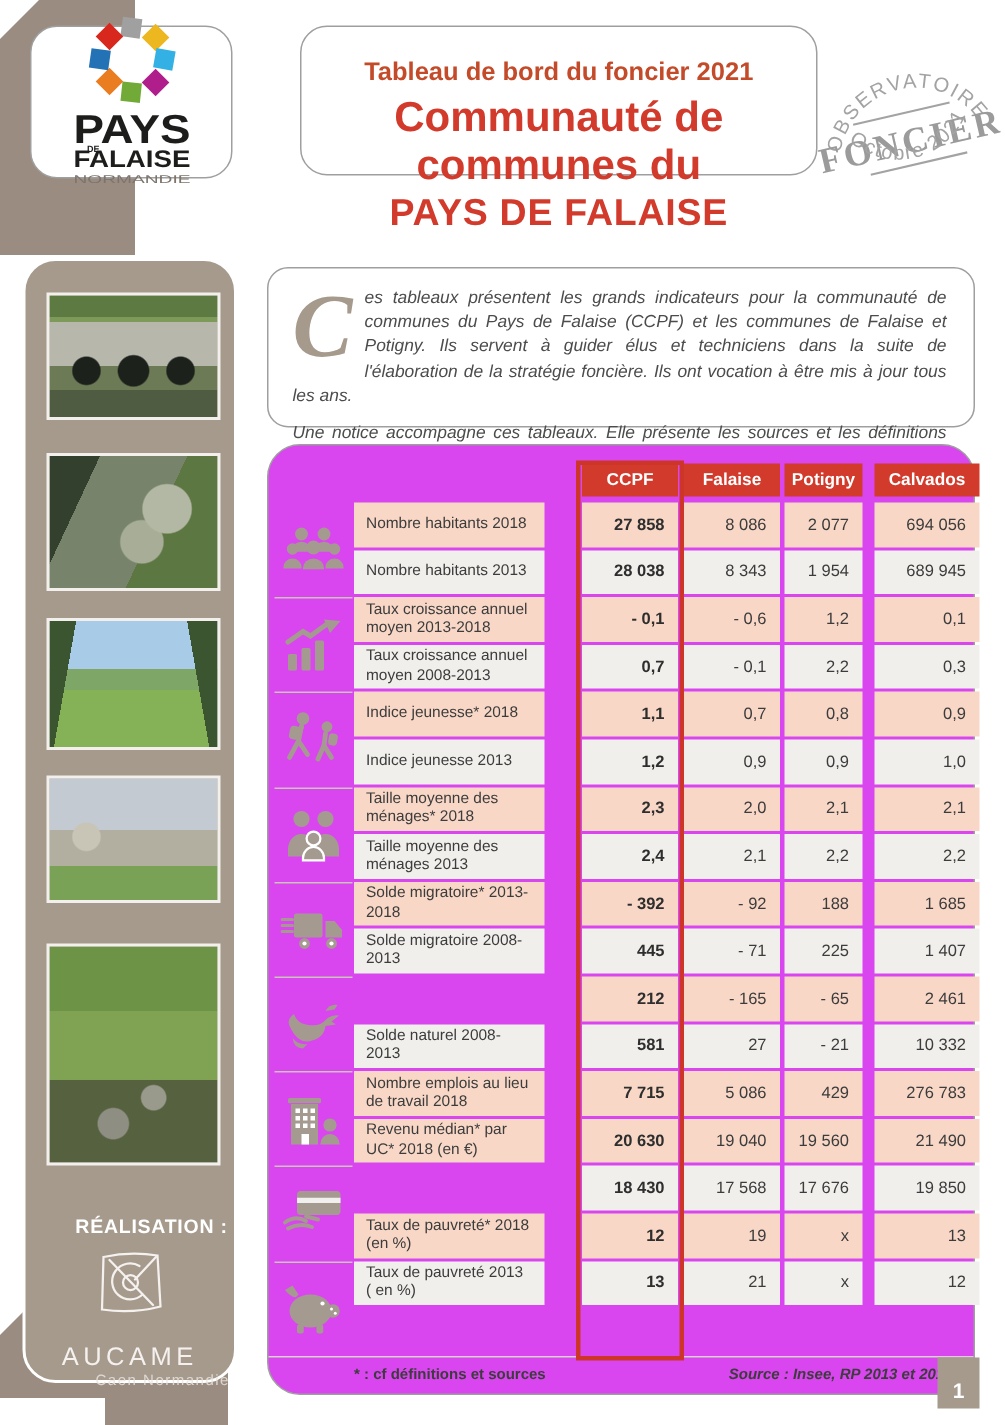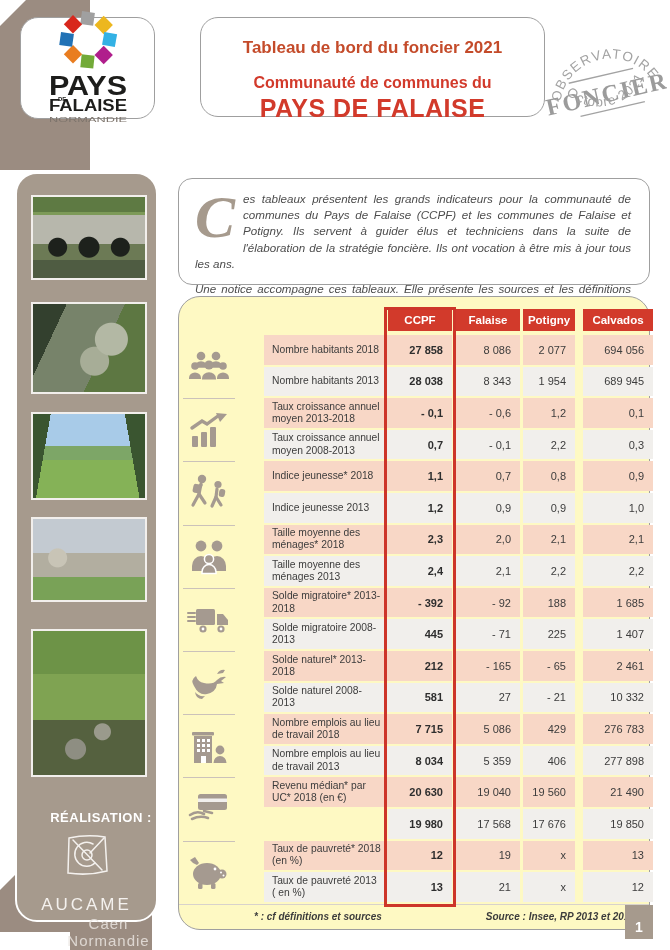--- a/index.html
+++ b/index.html
@@ -26,7 +26,7 @@
   .title-box{position:absolute;left:200px;top:17px;width:345px;height:100px;background:#fff;
     border:1.5px solid var(--box-border);border-radius:18px;text-align:center;padding-top:20px;}
   .title-kicker{font-size:17px;font-weight:bold;color:#c44b2a;}
-  .title-line1{font-size:16px;font-weight:bold;color:var(--red);margin-top:16px;}
+  .title-line1{font-size:28px;font-weight:bold;color:var(--red);margin-top:4px;}
   .title-line2{font-size:25px;font-weight:bold;color:var(--red);margin-top:2px;letter-spacing:.5px;}
 
   .stamp{position:absolute;left:545px;top:18px;width:122px;height:142px;}

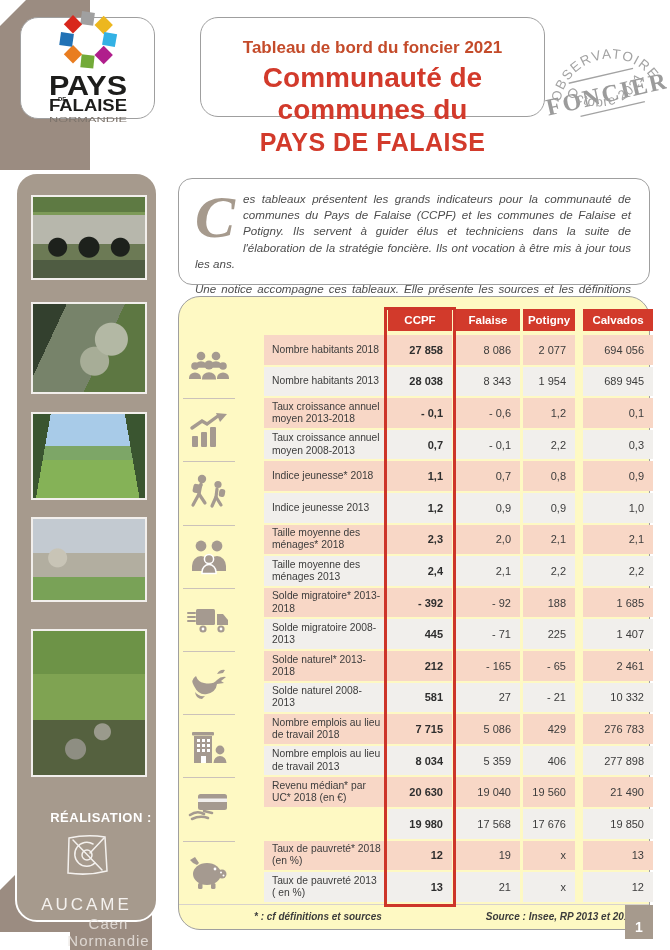--- a/index.html
+++ b/index.html
@@ -70,7 +70,7 @@
   .intro-p2{margin-top:9px;}
 
   
-  .table-box{position:absolute;left:178px;top:296px;width:472px;height:634px;background:#fef9c3;
+  .table-box{position:absolute;left:178px;top:296px;width:472px;height:634px;background:#d946ef;
     border:1.5px solid var(--box-border);border-radius:22px;}
   .thead-cell{position:absolute;top:12px;height:22px;background:var(--red);color:#fff;
     font-size:11.5px;font-weight:bold;display:flex;align-items:center;justify-content:center;}

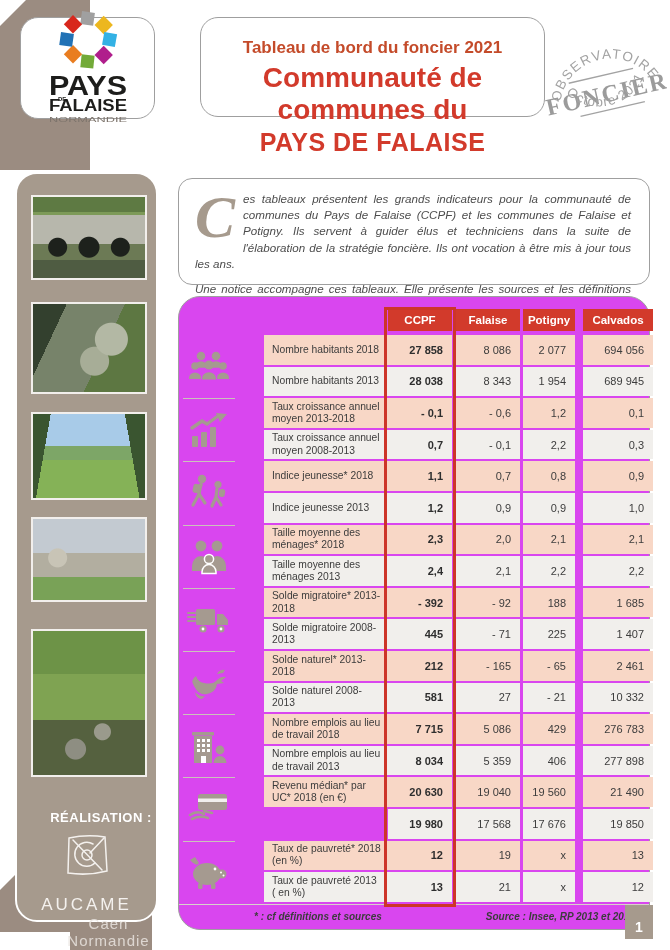--- a/index.html
+++ b/index.html
@@ -83,7 +83,7 @@
   .rows{position:absolute;left:0;top:38px;width:100%;}
   .trow{position:relative;height:31.6px;}
   .cell{position:absolute;top:0;height:29.6px;display:flex;align-items:center;}
-  .cell.label{left:57px;width:127px;padding:0 10px 0 8px;font-size:10.3px;color:var(--ink);line-height:1.18;margin-left:28px;}
+  .cell.label{left:57px;width:127px;padding:0 10px 0 8px;font-size:10.3px;color:var(--ink);line-height:1.18;}
   .cell.val{justify-content:flex-end;padding-right:9px;font-size:11px;color:var(--ink);}
   .cell.val.ccpf{font-weight:bold;color:#2e2e2e;}
   .bg-pink{background:var(--pink);}

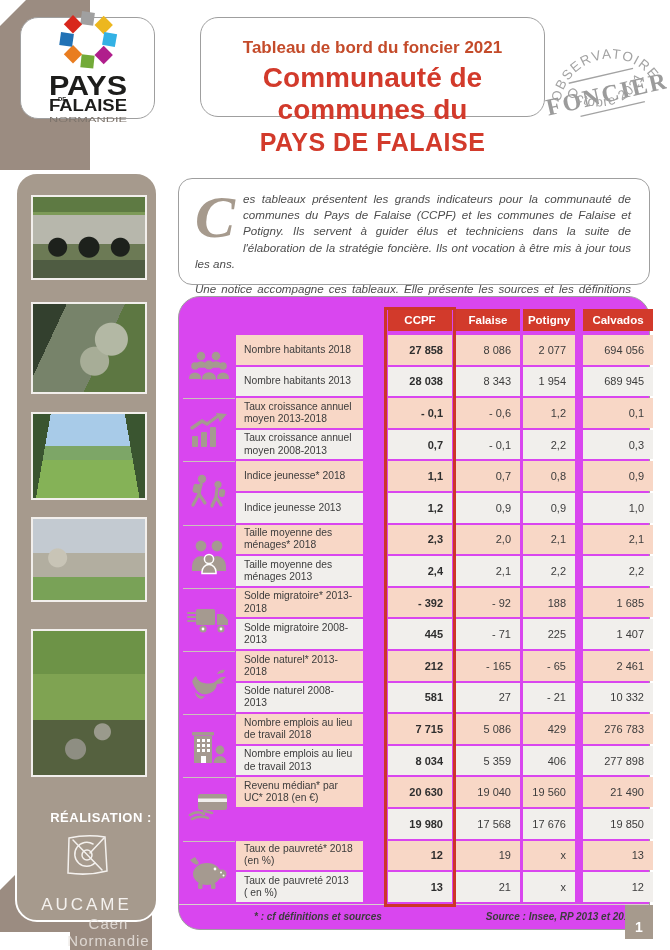--- a/index.html
+++ b/index.html
@@ -376,7 +376,6 @@
           <div class="cell val calvados col-calvados bg-grey">1 407</div>
         </div>
         <div class="trow">
-          <div class="cell label bg-pink">Solde naturel* 2013-2018</div>
           <div class="cell val ccpf col-ccpf bg-pink">212</div>
           <div class="cell val falaise col-falaise bg-pink">- 165</div>
           <div class="cell val potigny col-potigny bg-pink">- 65</div>

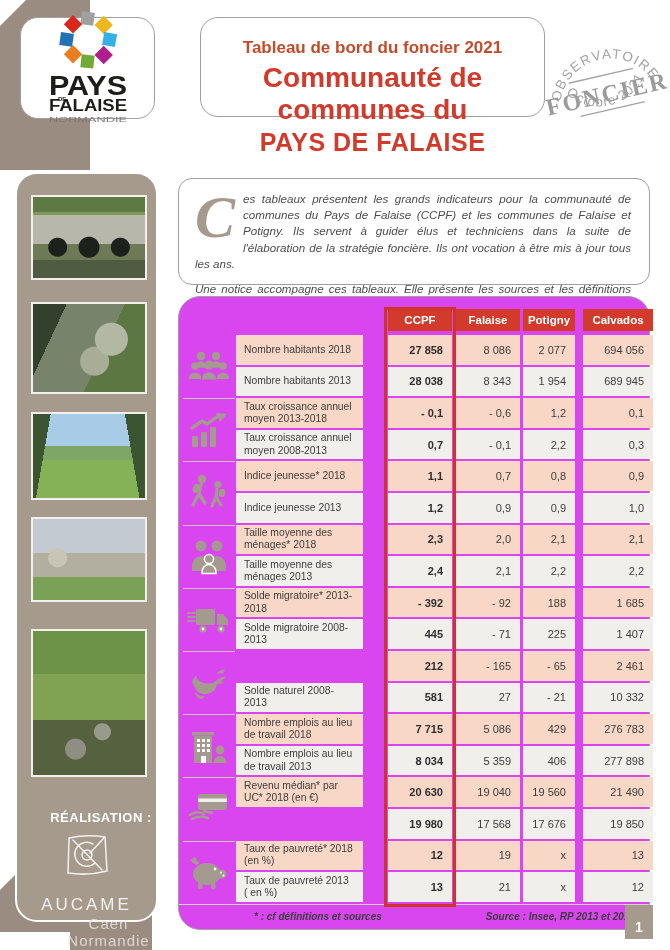--- a/index.html
+++ b/index.html
@@ -396,13 +396,6 @@
           <div class="cell val calvados col-calvados bg-pink">276 783</div>
         </div>
         <div class="trow">
-          <div class="cell label bg-grey">Nombre emplois au lieu de travail 2013</div>
-          <div class="cell val ccpf col-ccpf bg-grey">8 034</div>
-          <div class="cell val falaise col-falaise bg-grey">5 359</div>
-          <div class="cell val potigny col-potigny bg-grey">406</div>
-          <div class="cell val calvados col-calvados bg-grey">277 898</div>
-        </div>
-        <div class="trow">
           <div class="cell label bg-pink">Revenu médian* par UC* 2018 (en €)</div>
           <div class="cell val ccpf col-ccpf bg-pink">20 630</div>
           <div class="cell val falaise col-falaise bg-pink">19 040</div>

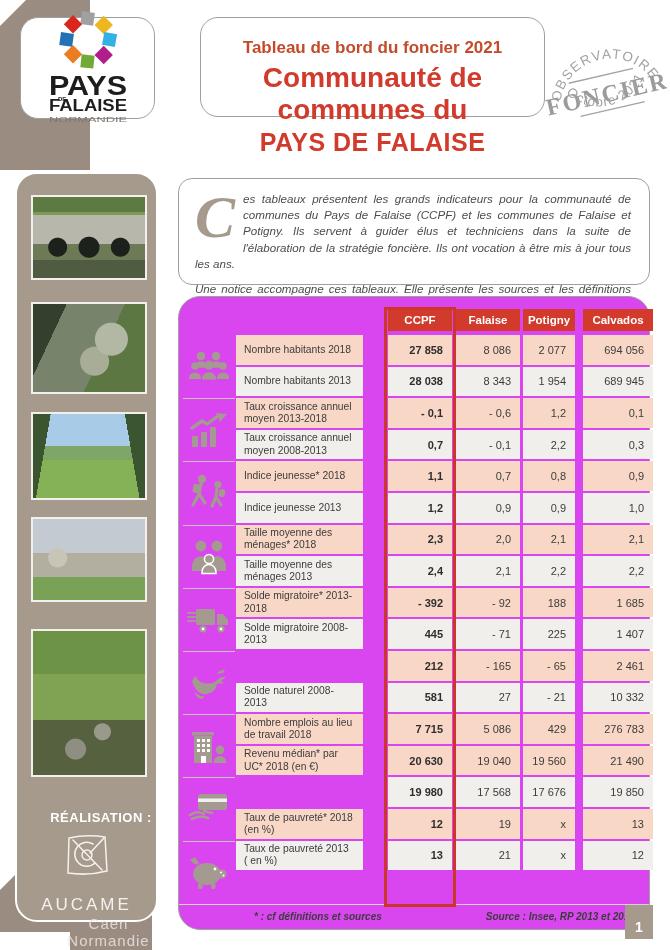--- a/index.html
+++ b/index.html
@@ -403,7 +403,7 @@
           <div class="cell val calvados col-calvados bg-pink">21 490</div>
         </div>
         <div class="trow">
-          <div class="cell val ccpf col-ccpf bg-grey">19 980</div>
+          <div class="cell val ccpf col-ccpf bg-grey">18 430</div>
           <div class="cell val falaise col-falaise bg-grey">17 568</div>
           <div class="cell val potigny col-potigny bg-grey">17 676</div>
           <div class="cell val calvados col-calvados bg-grey">19 850</div>

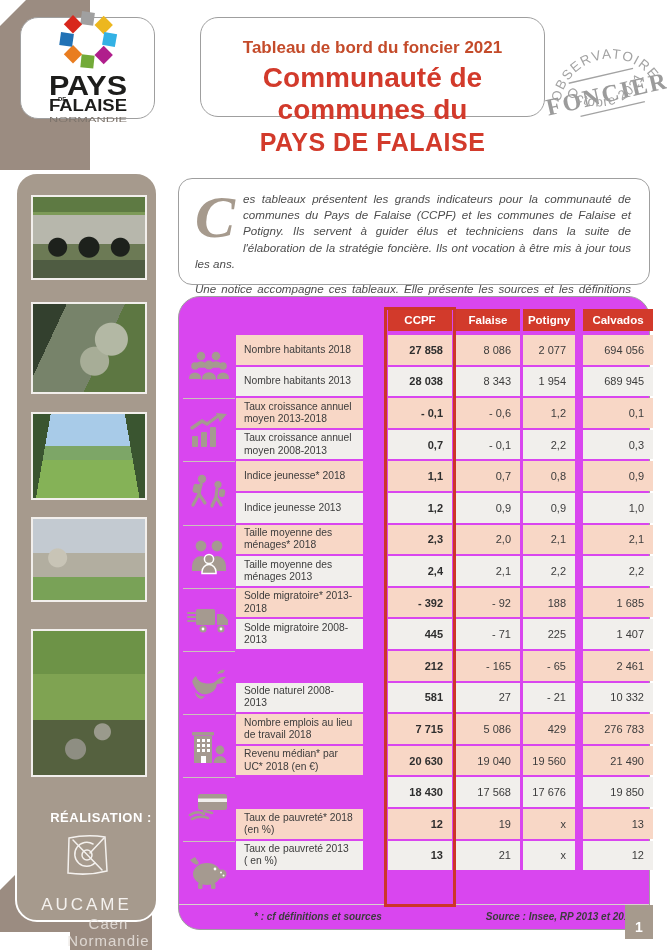--- a/index.html
+++ b/index.html
@@ -59,7 +59,7 @@
   .realisation{position:absolute;left:0;top:636px;width:100%;text-align:center;color:#fff;}
   .realisation-label{font-size:13px;font-weight:bold;letter-spacing:.5px;padding-left:29px;}
   .aucame-name{font-size:17px;letter-spacing:3px;margin-top:14px;color:#f4f1ee;}
-  .aucame-sub{font-size:15px;letter-spacing:1px;color:#e9e4df;opacity:.85;padding-left:44px;}
+  .aucame-sub{font-size:10px;letter-spacing:1px;color:#e9e4df;opacity:.85;padding-left:44px;}
 
   
   .intro-box{position:absolute;left:178px;top:178px;width:472px;height:107px;background:#fff;

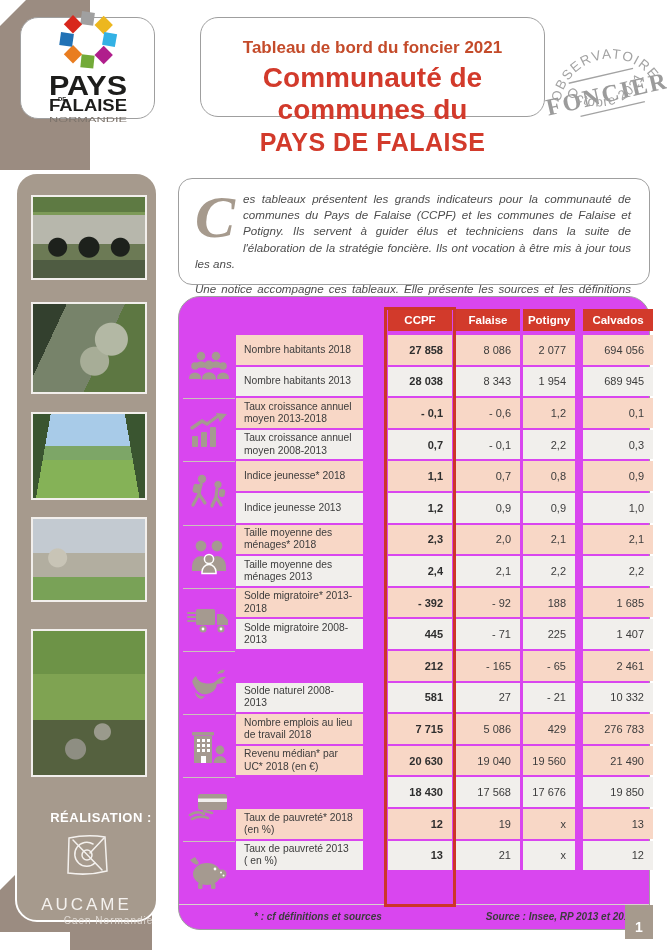--- a/index.html
+++ b/index.html
@@ -92,7 +92,7 @@
   .icon-group{height:63.2px;display:flex;align-items:center;justify-content:center;}
   .icon-group + .icon-group{border-top:1px solid #cbc2ba;}
   .tfoot{position:absolute;left:0;top:607px;width:100%;height:26px;border-top:1px solid #d8d2cc;}
-  .footnote{position:absolute;left:57px;top:6px;font-size:10px;font-style:italic;font-weight:bold;color:var(--ink);margin-left:18px;}
+  .footnote{position:absolute;left:57px;top:6px;font-size:10px;font-weight:bold;color:var(--ink);}
   .source{position:absolute;right:14px;top:6px;font-size:10px;font-style:italic;font-weight:bold;color:var(--ink);}
   .pagenum{position:absolute;left:625px;top:905px;width:28px;height:34px;background:var(--taupe);
     color:#fff;font-size:14px;font-weight:bold;display:flex;align-items:flex-end;justify-content:center;

